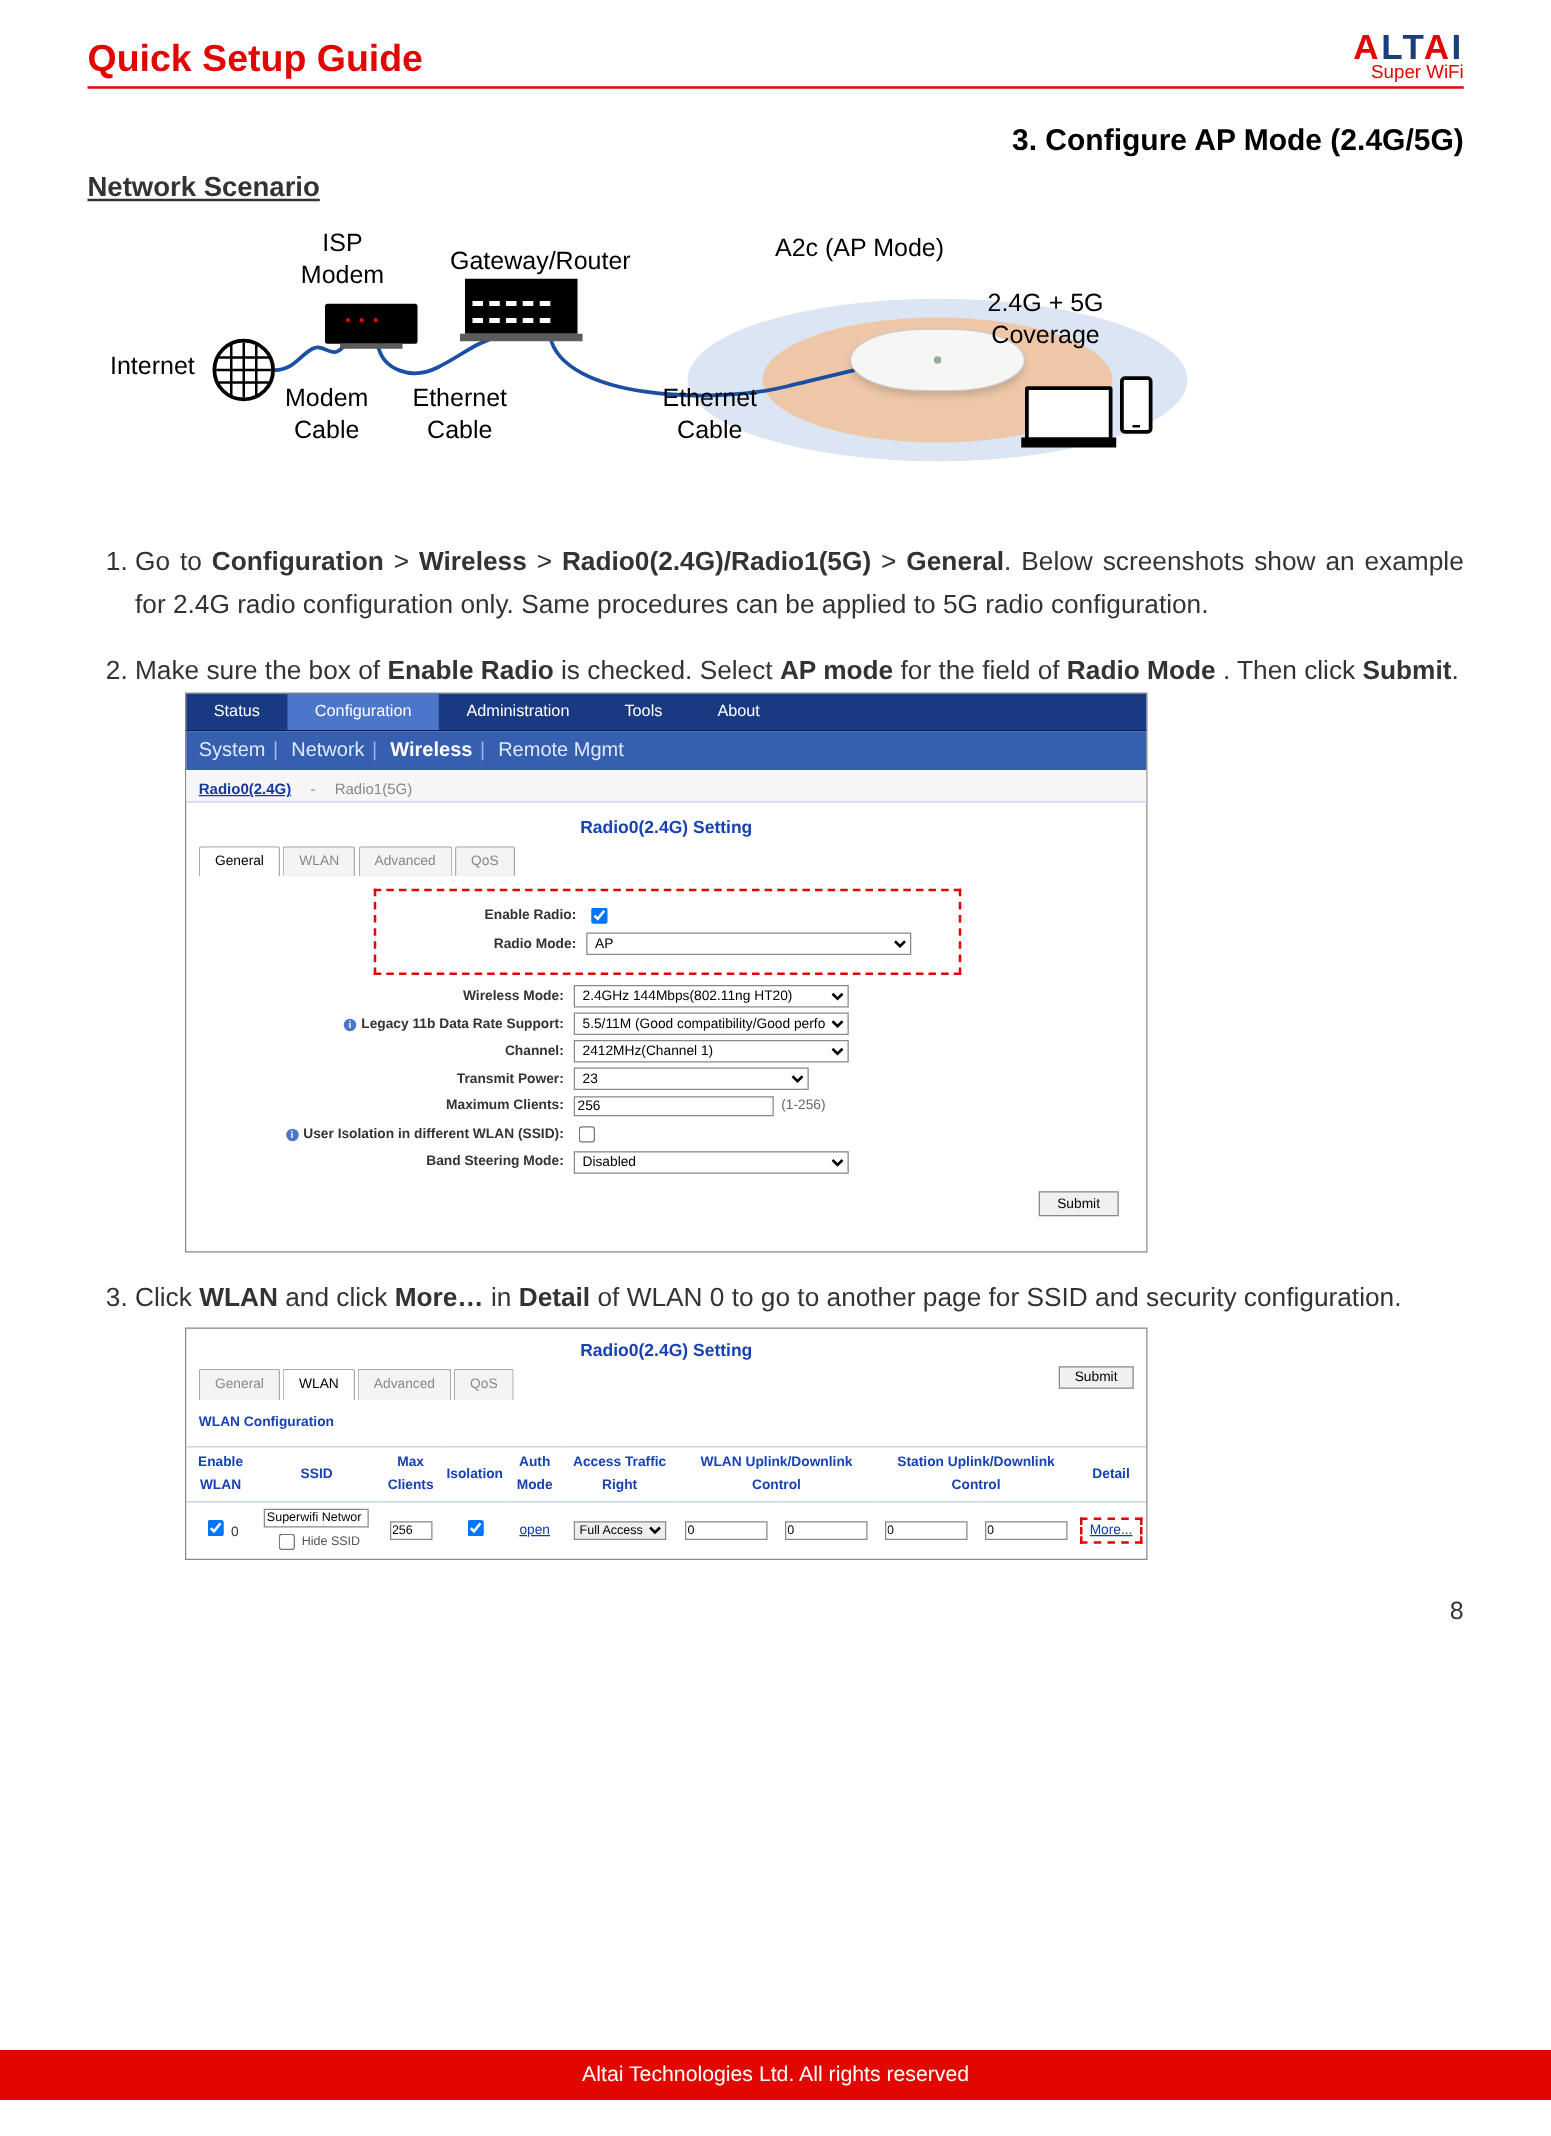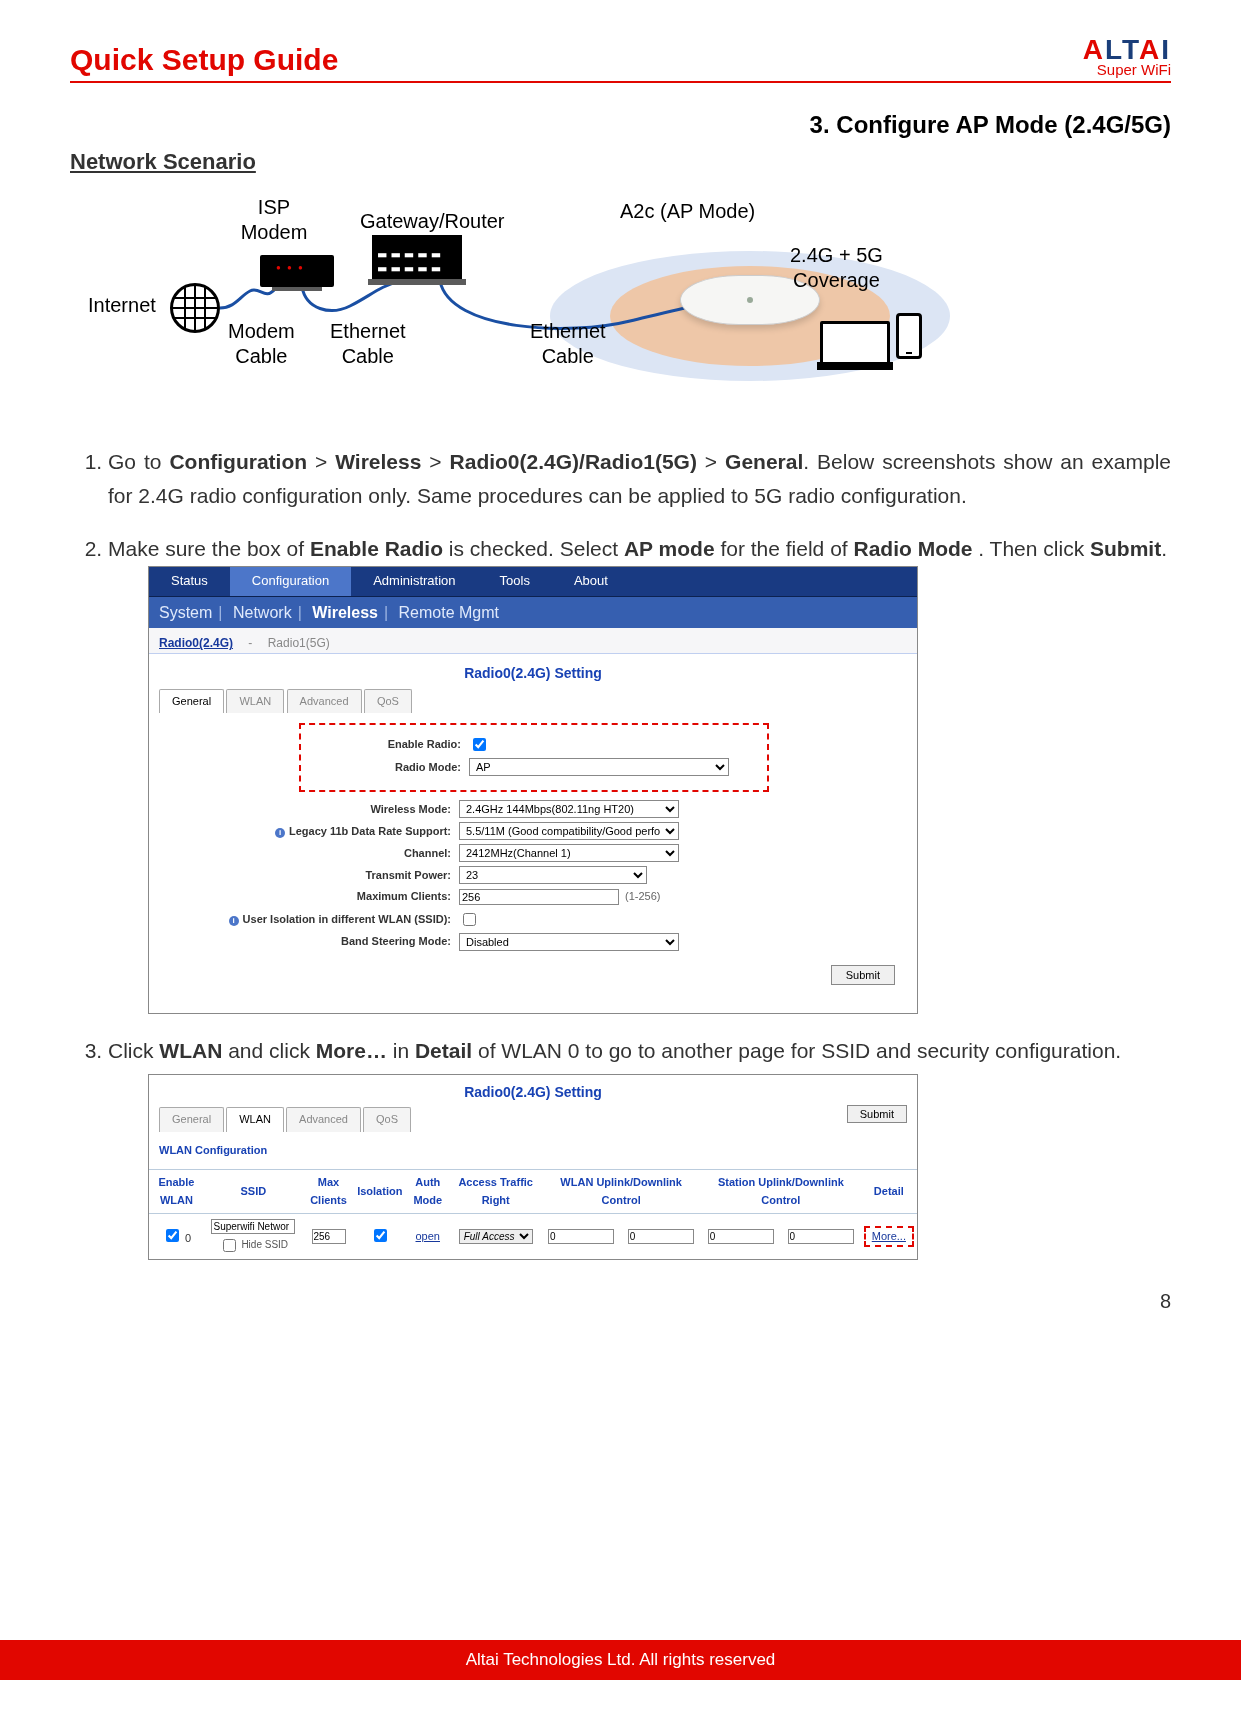--- a/index.html
+++ b/index.html
@@ -12,7 +12,7 @@
     width: 1241px;
   }
   .page {
-    padding: 36px 70px 0 70px;
+    padding: 24px 70px 0 70px;
     position: relative;
     min-height: 1640px;
   }

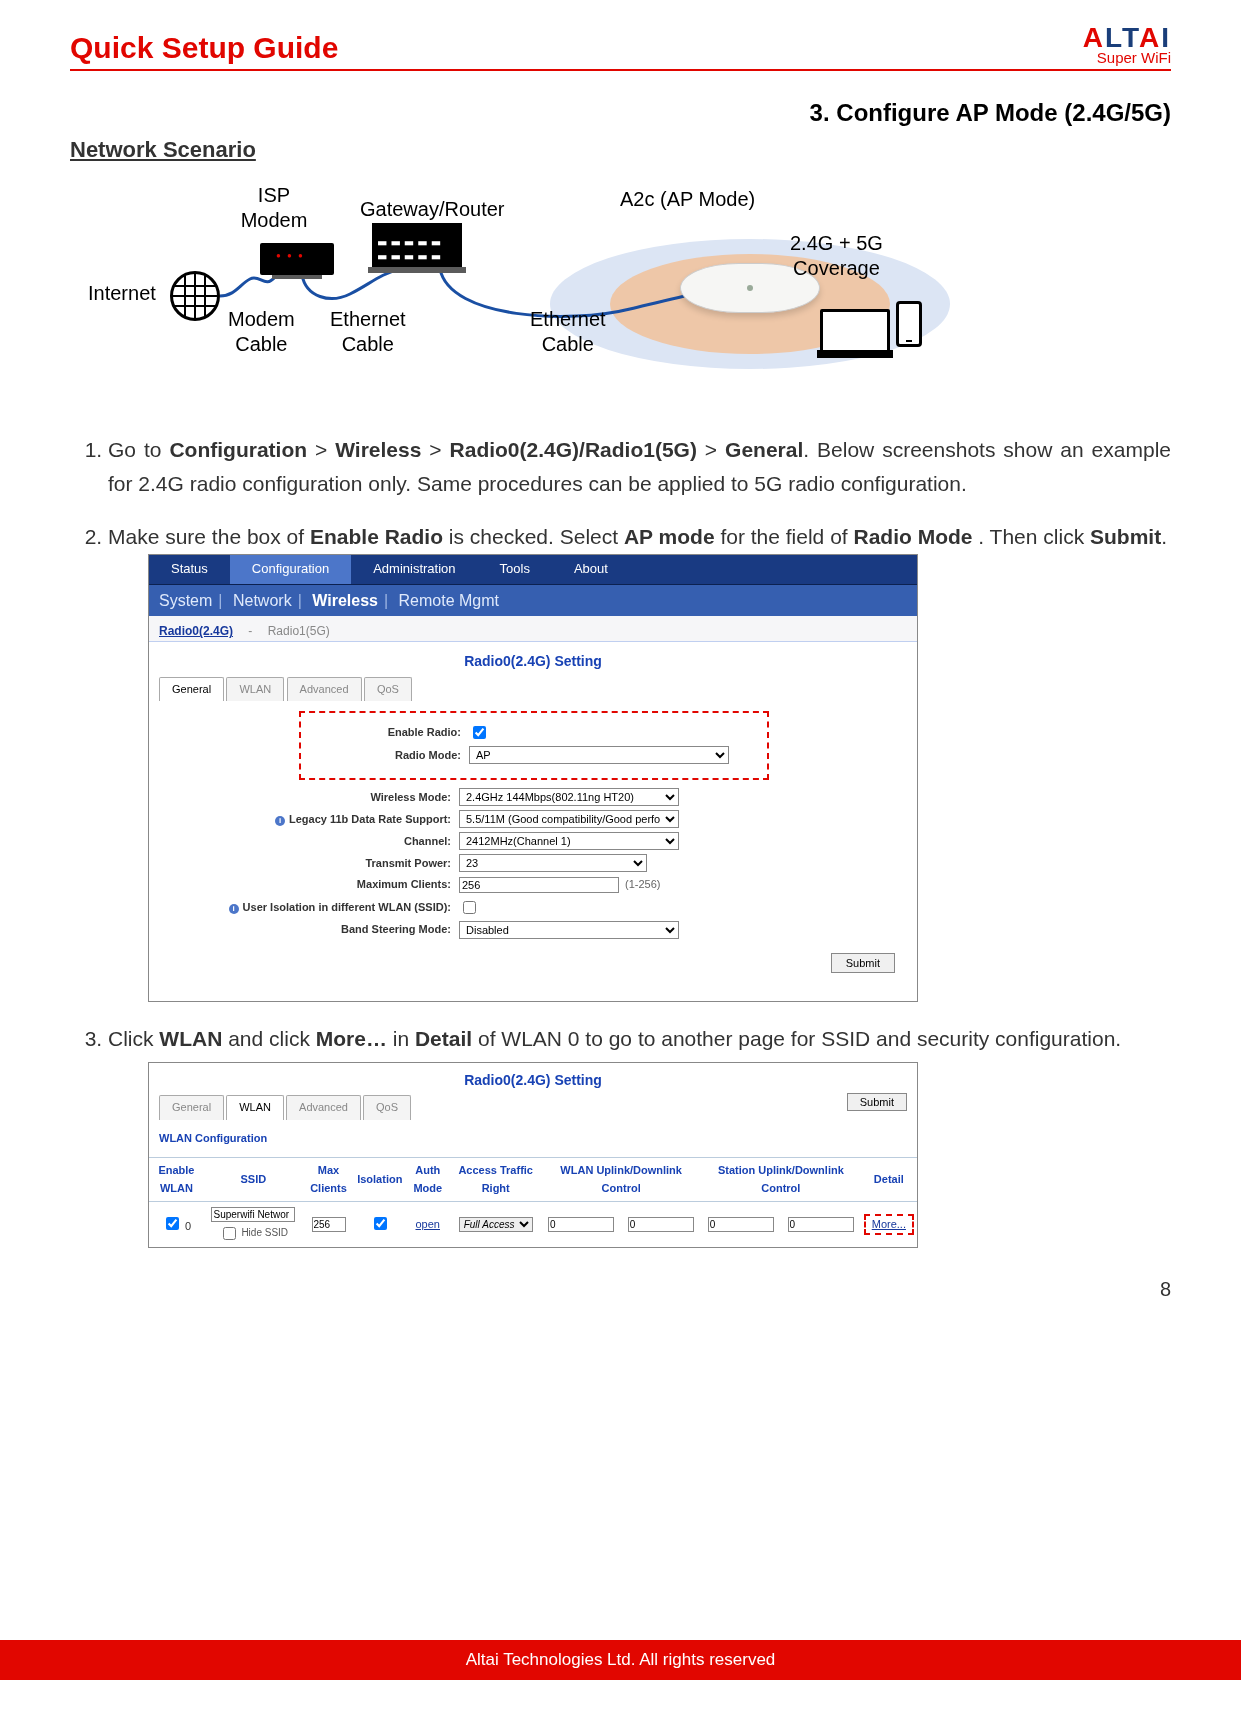--- a/index.html
+++ b/index.html
@@ -145,7 +145,7 @@
   table.wlan th { color:#1842b4; font-weight:bold; font-size:11px; padding:4px 3px; border-top:1px solid #bcd; border-bottom:1px solid #bcd; text-align:center;}
   table.wlan td { padding:4px 3px; text-align:center; vertical-align:middle;}
   table.wlan input[type=text]{ width:90%; border:1px solid #888; font-size:10px; padding:1px;}
-  table.wlan select { border:1px solid #888; font-size:10px;font-style:italic;}
+  table.wlan select { border:1px solid #888; font-size:10px;}
   table.wlan .num { width:28px;}
   .more-link { color:#17389c; text-decoration:underline; font-size:11px;}
   .red-mini { display:inline-block; border:2px dashed #e10600; padding:0 6px;}

